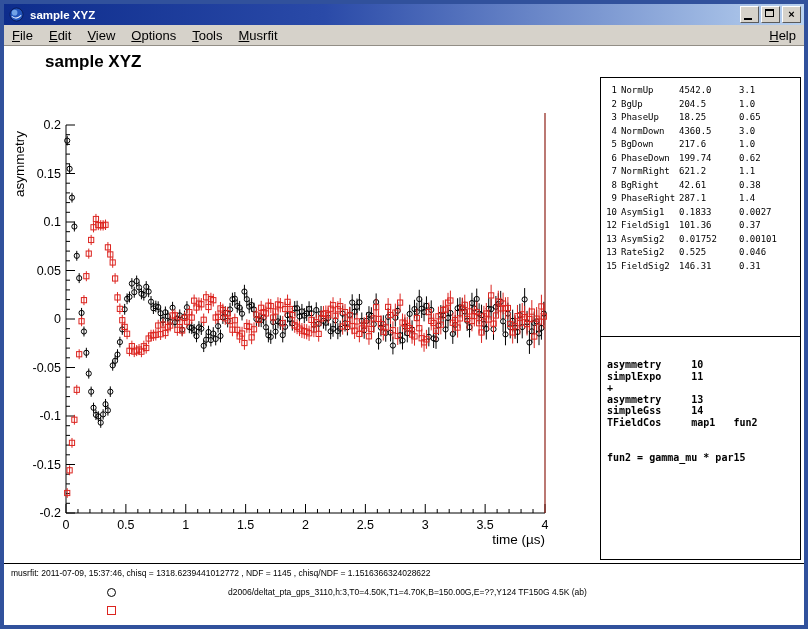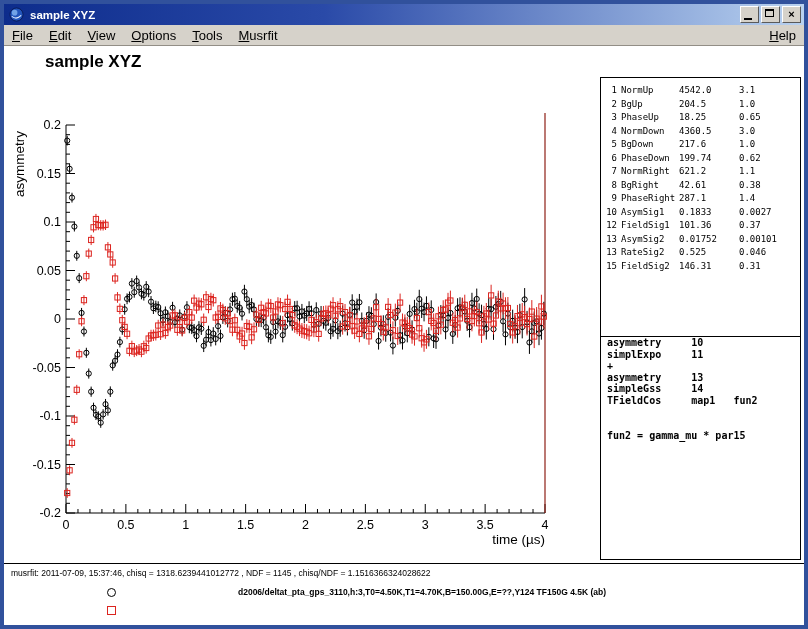--- a/index.html
+++ b/index.html
@@ -32,7 +32,7 @@
   .pname{margin-left:4px;width:58px;flex:0 0 auto;}
   .pval{width:60px;flex:0 0 auto;}
   .perr{flex:1 1 auto;}
-  .theory-panel{top:290px;height:224px;padding:0 0 0 6px;font-size:10px;font-weight:bold;line-height:11.6px;}
+  .theory-panel{top:290px;height:224px;padding:22px 0 0 6px;font-size:10px;font-weight:bold;line-height:11.6px;}
   .tline{white-space:pre;}
   .divider{position:absolute;left:0;top:517px;width:800px;height:0;border-top:1px solid #000;}
   .status-line{position:absolute;left:7px;top:522px;font-size:8.5px;color:#000;white-space:nowrap;}

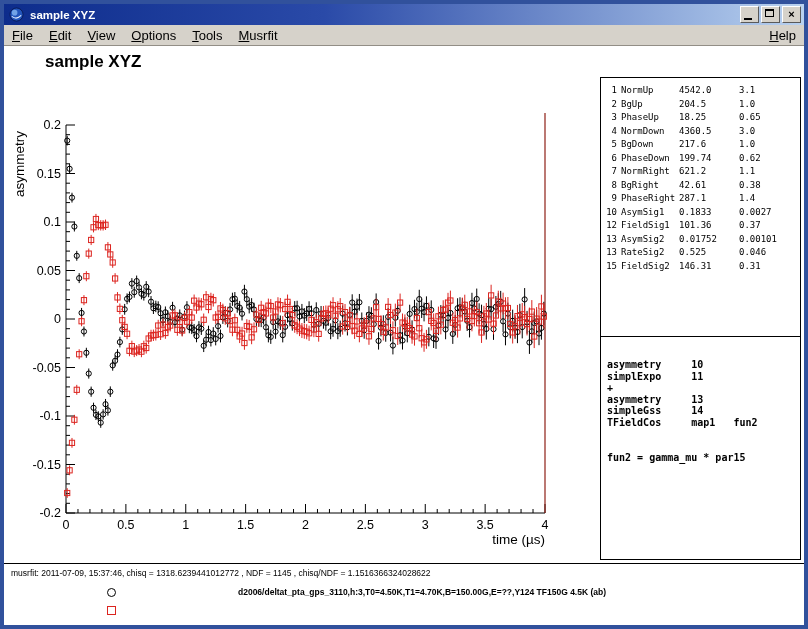--- a/index.html
+++ b/index.html
@@ -36,7 +36,7 @@
   .tline{white-space:pre;}
   .divider{position:absolute;left:0;top:517px;width:800px;height:0;border-top:1px solid #000;}
   .status-line{position:absolute;left:7px;top:522px;font-size:8.5px;color:#000;white-space:nowrap;}
-  .legend-label{position:absolute;left:234px;font-size:8.5px;font-weight:bold;color:#000;white-space:nowrap;}
+  .legend-label{position:absolute;left:224px;font-size:8.5px;font-weight:normal;color:#000;white-space:nowrap;}
   .legend-marker{position:absolute;left:103px;width:9px;height:9px;box-sizing:border-box;border:1px solid #000;background:transparent;}
   .round{border-radius:50%;}
 </style>

